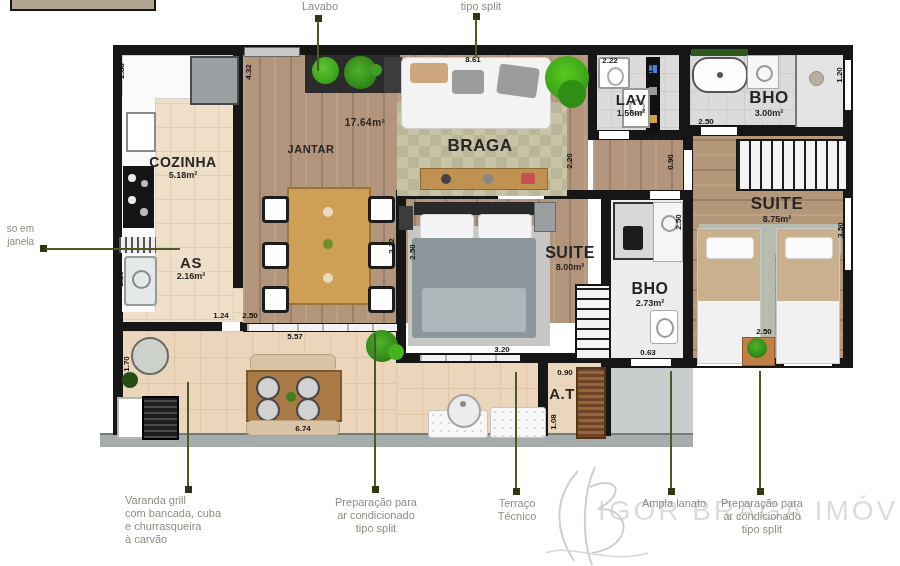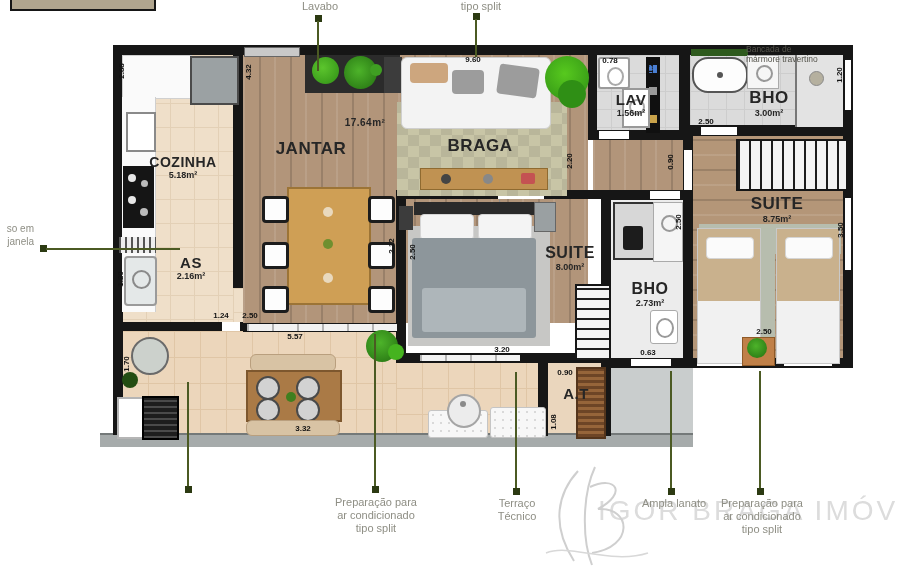--- a/index.html
+++ b/index.html
@@ -305,8 +305,6 @@
   <div class="cmark" style="left:40px;top:245px;"></div>
   <div class="abs" style="left:46px;top:248px;width:134px;height:2px;background:#4b5a23;z-index:7;"></div>
 
-  <div class="callout" style="left:746px;top:44px;width:122px;font-size:8.5px;line-height:10px;color:#55544c;z-index:6;">Bancada de
-mármore travertino</div>
 
   <div class="cmark" style="left:185px;top:486px;"></div>
   <div class="cline" style="left:187px;top:382px;height:104px;"></div>

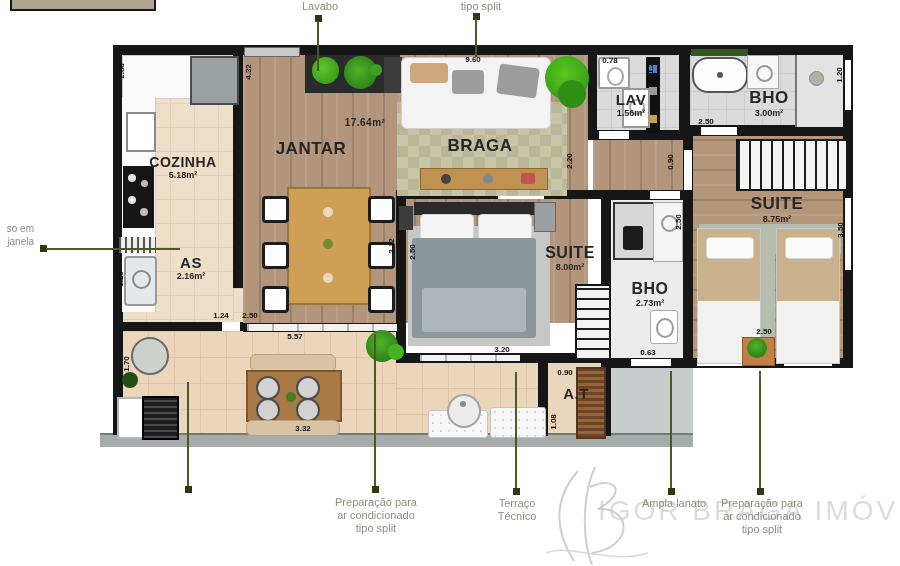--- a/index.html
+++ b/index.html
@@ -269,7 +269,7 @@
 
   <span class="dim v" style="left:121px;top:71px;">2.88</span>
   <span class="dim v" style="left:248px;top:72px;">4.32</span>
-  <span class="dim" style="left:473px;top:59px;">9.60</span>
+  <span class="dim" style="left:473px;top:59px;">8.61</span>
   <span class="dim" style="left:610px;top:60px;">0.78</span>
   <span class="dim v" style="left:650px;top:66px;">1.20</span>
   <span class="dim" style="left:706px;top:121px;">2.50</span>

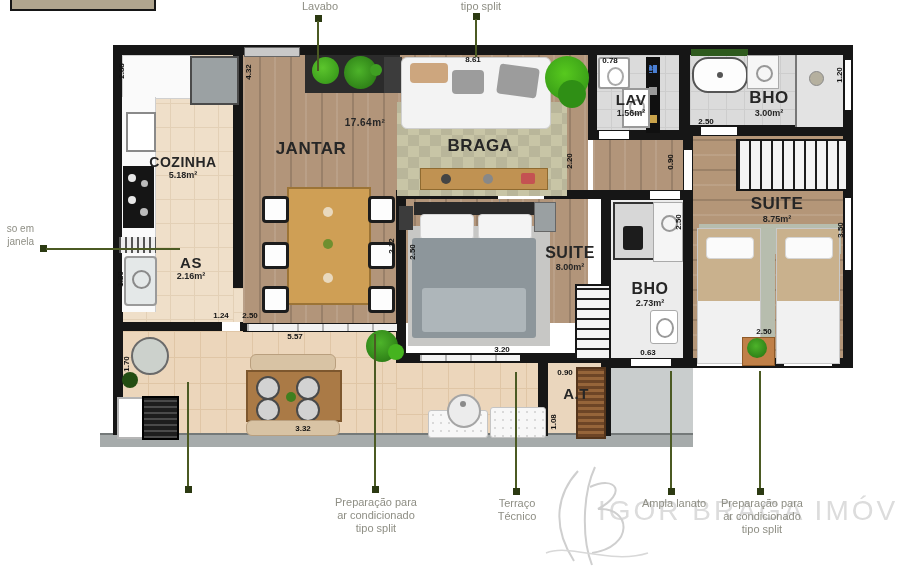--- a/index.html
+++ b/index.html
@@ -270,7 +270,7 @@
   <span class="dim v" style="left:121px;top:71px;">2.88</span>
   <span class="dim v" style="left:248px;top:72px;">4.32</span>
   <span class="dim" style="left:473px;top:59px;">8.61</span>
-  <span class="dim" style="left:610px;top:60px;">0.78</span>
+  <span class="dim" style="left:610px;top:60px;">2.22</span>
   <span class="dim v" style="left:650px;top:66px;">1.20</span>
   <span class="dim" style="left:706px;top:121px;">2.50</span>
   <span class="dim v" style="left:839px;top:75px;">1.20</span>

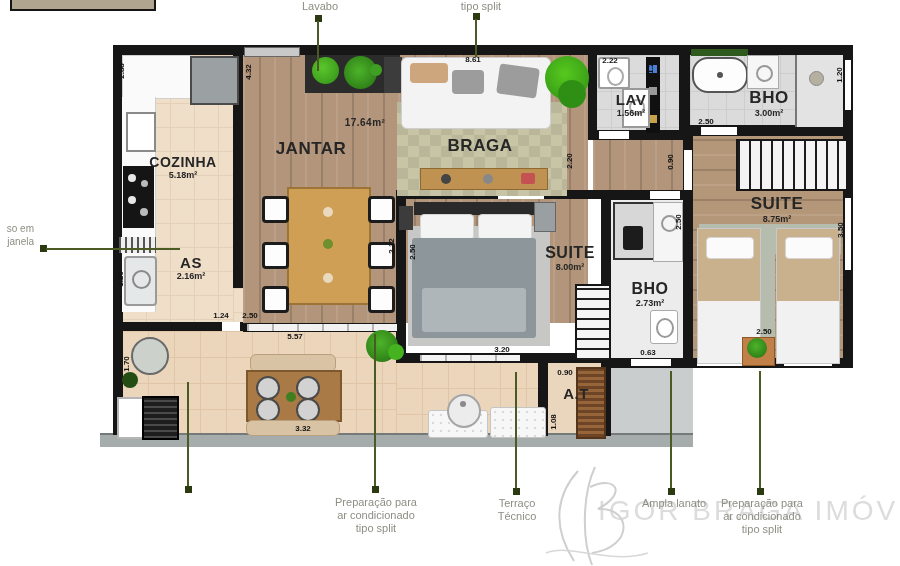--- a/index.html
+++ b/index.html
@@ -234,7 +234,7 @@
     <span>AS</span>
     <span class="area">2.16m²</span>
   </div>
-  <div class="room-label" style="left:311px;top:149px;font-size:17px;">
+  <div class="room-label" style="left:311px;top:149px;font-size:11px;">
     <span>JANTAR</span>
   </div>
   <div class="room-label" style="left:365px;top:122px;font-size:10px;">

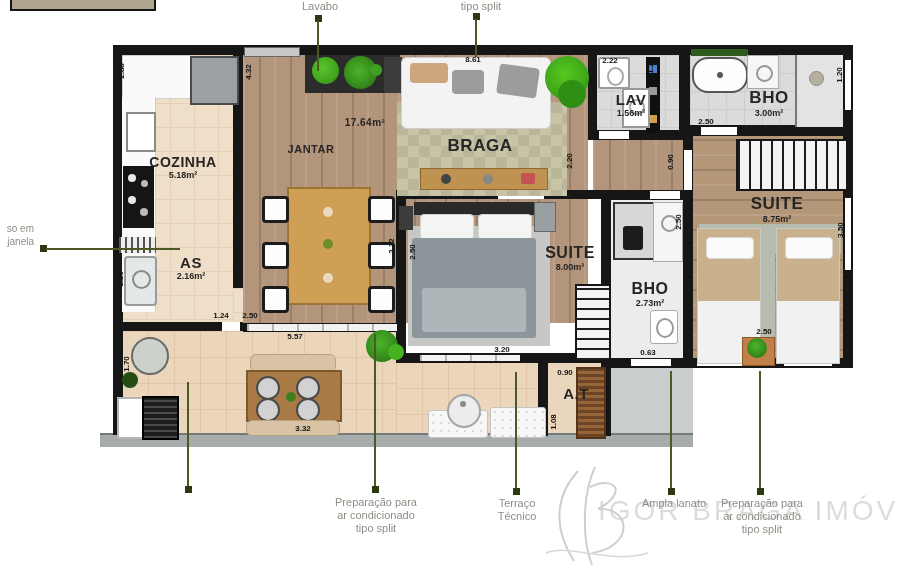--- a/index.html
+++ b/index.html
@@ -263,7 +263,7 @@
     <span>BHO</span>
     <span class="area">2.73m²</span>
   </div>
-  <div class="room-label" style="left:576px;top:393px;font-size:15px;">
+  <div class="room-label" style="left:562px;top:393px;font-size:15px;">
     <span>A.T</span>
   </div>
 

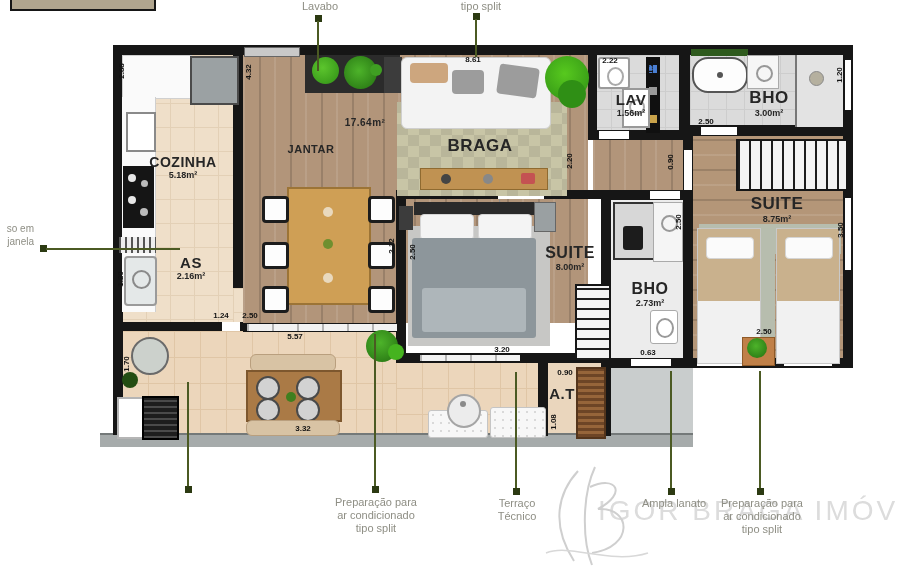--- a/index.html
+++ b/index.html
@@ -288,7 +288,7 @@
   <span class="dim" style="left:250px;top:315px;">2.50</span>
   <span class="dim" style="left:295px;top:336px;">5.57</span>
   <span class="dim v" style="left:126px;top:364px;">1.70</span>
-  <span class="dim" style="left:303px;top:428px;">3.32</span>
+  <span class="dim" style="left:303px;top:428px;">6.74</span>
   <span class="dim" style="left:565px;top:372px;">0.90</span>
   <span class="dim v" style="left:553px;top:422px;">1.08</span>
 

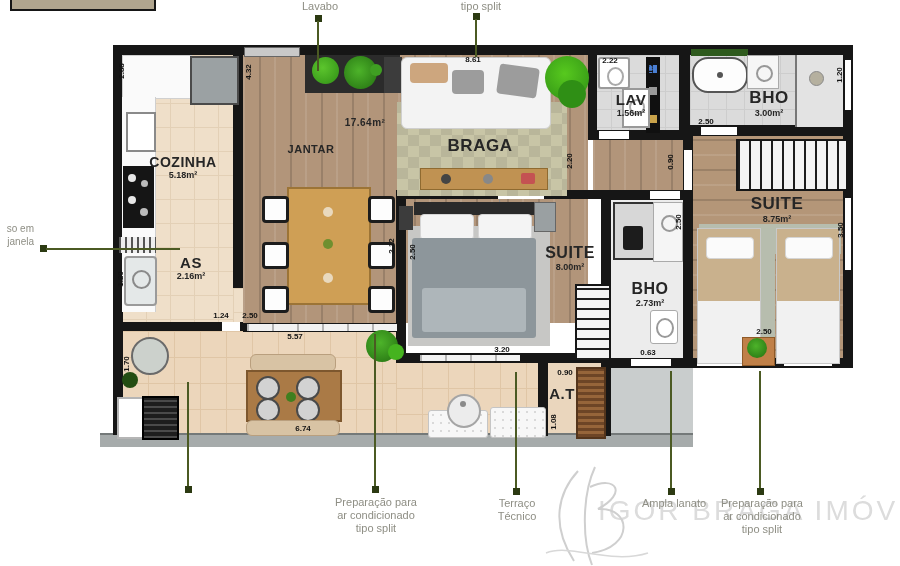--- a/index.html
+++ b/index.html
@@ -306,6 +306,10 @@
   <div class="abs" style="left:46px;top:248px;width:134px;height:2px;background:#4b5a23;z-index:7;"></div>
 
 
+  <div class="callout" style="left:125px;top:494px;width:116px;">Varanda grill
+com bancada, cuba
+e churrasqueira
+à carvão</div>
   <div class="cmark" style="left:185px;top:486px;"></div>
   <div class="cline" style="left:187px;top:382px;height:104px;"></div>
 

